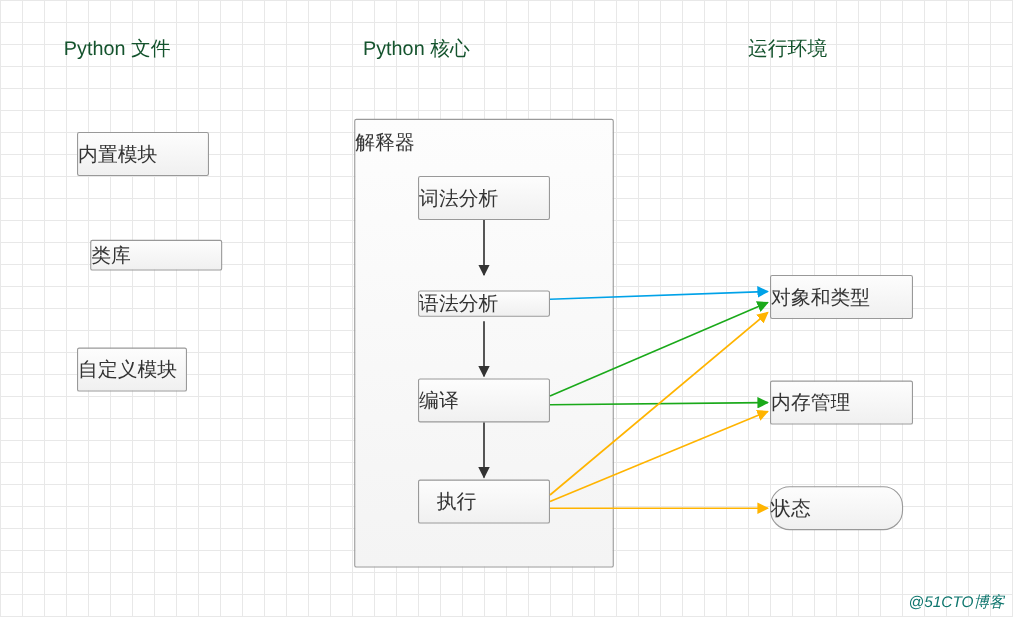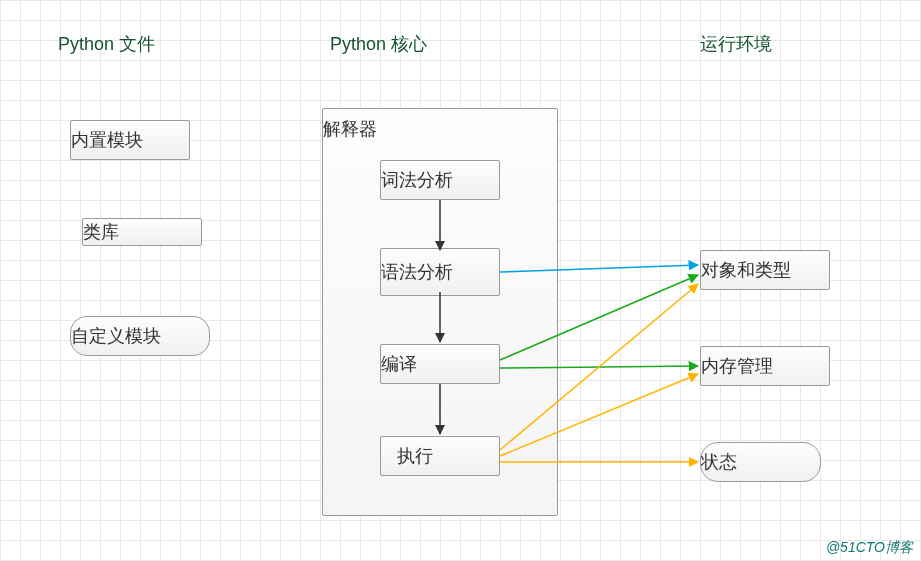--- a/index.html
+++ b/index.html
@@ -67,7 +67,7 @@
 
 <div class="heading" style="left:58px; top:32px;">Python 文件</div>
 <div class="heading" style="left:330px; top:32px;">Python 核心</div>
-<div class="heading" style="left:680px; top:32px;padding-left:20px;">运行环境</div>
+<div class="heading" style="left:680px; top:32px;">运行环境</div>
 
 <div class="box" style="left:70px; top:120px; width:120px; height:40px;">
     <span>内置模块</span>

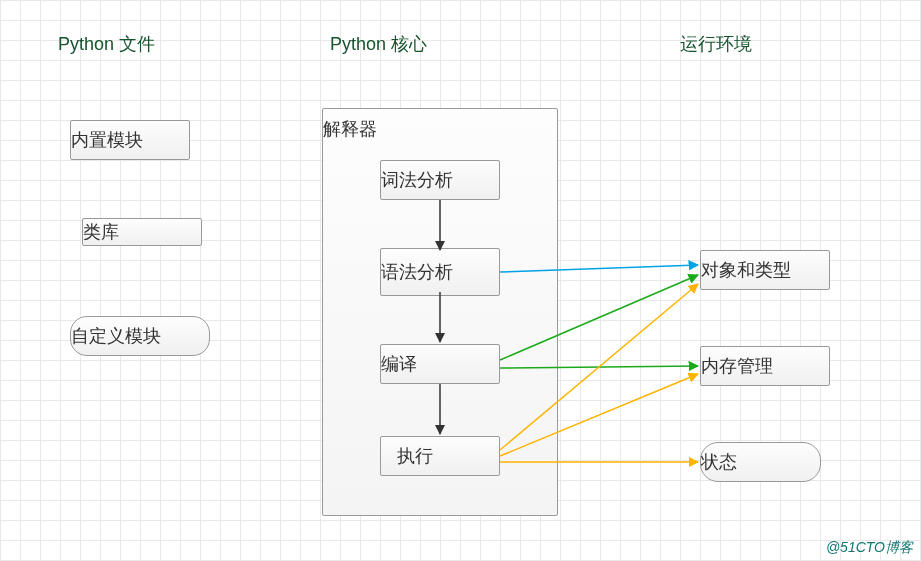--- a/index.html
+++ b/index.html
@@ -85,7 +85,7 @@
 <div class="box" style="left:380px; top:160px; width:120px; height:40px;">
     <span>词法分析</span>
   </div>
-<div class="box" style="left:380px; top:248px; width:120px; height:48px;">
+<div class="box" style="left:380px; top:264px; width:120px; height:24px;">
     <span>语法分析</span>
   </div>
 <div class="box" style="left:380px; top:344px; width:120px; height:40px;">

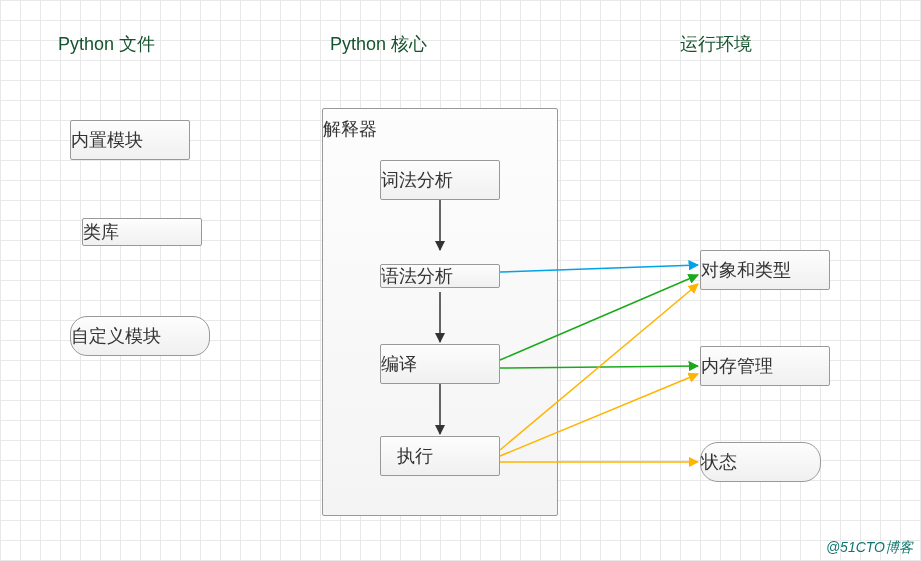--- a/index.html
+++ b/index.html
@@ -75,7 +75,7 @@
 <div class="box" style="left:82px; top:218px; width:120px; height:28px;">
     <span>类库</span>
   </div>
-<div class="box" style="left:70px; top:316px; width:140px; height:40px;border-radius:17px;">
+<div class="box" style="left:70px; top:316px; width:100px; height:40px;">
     <span>自定义模块</span>
   </div>
 

